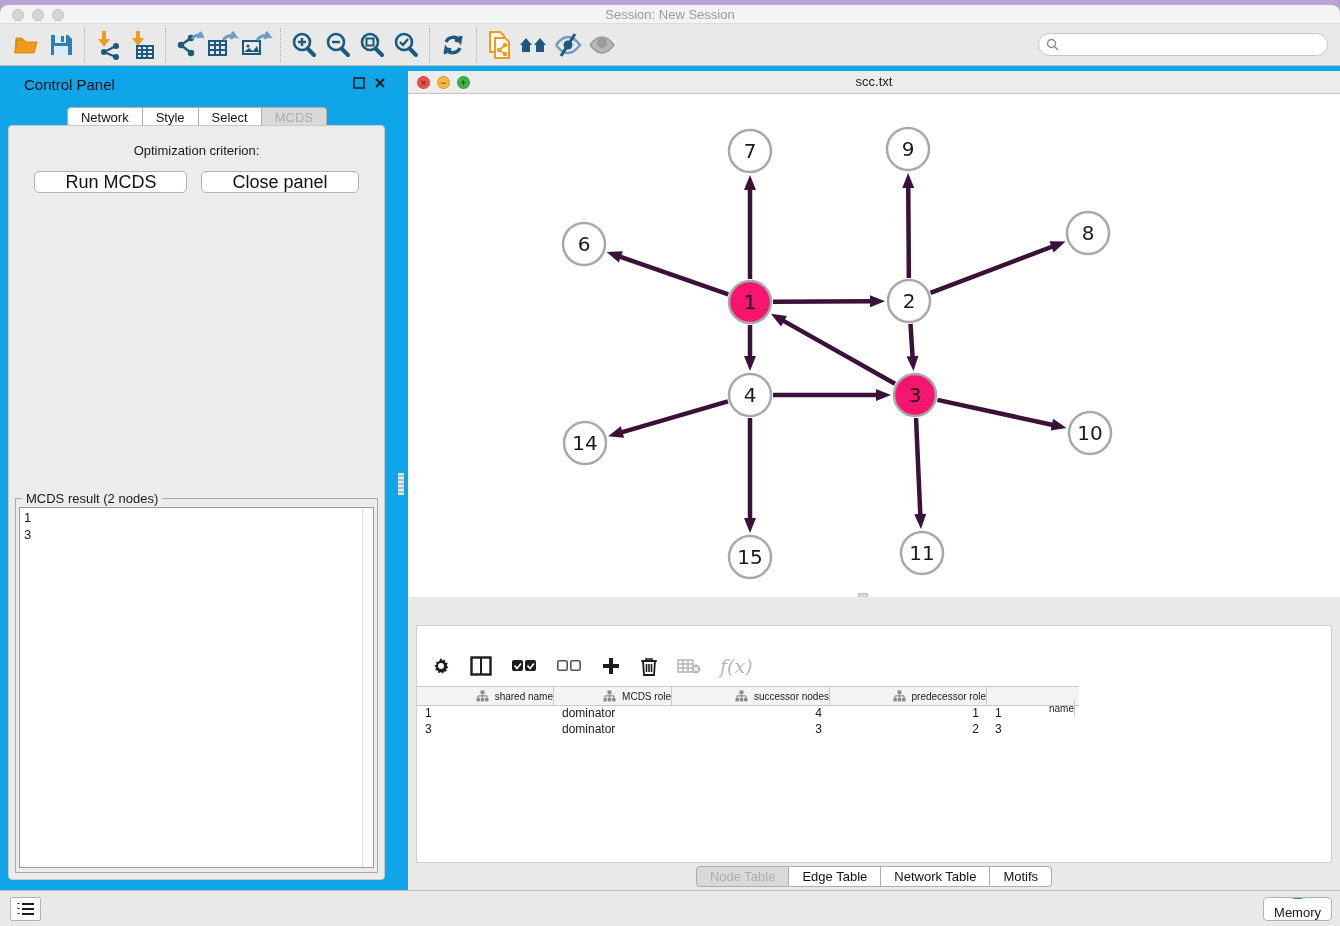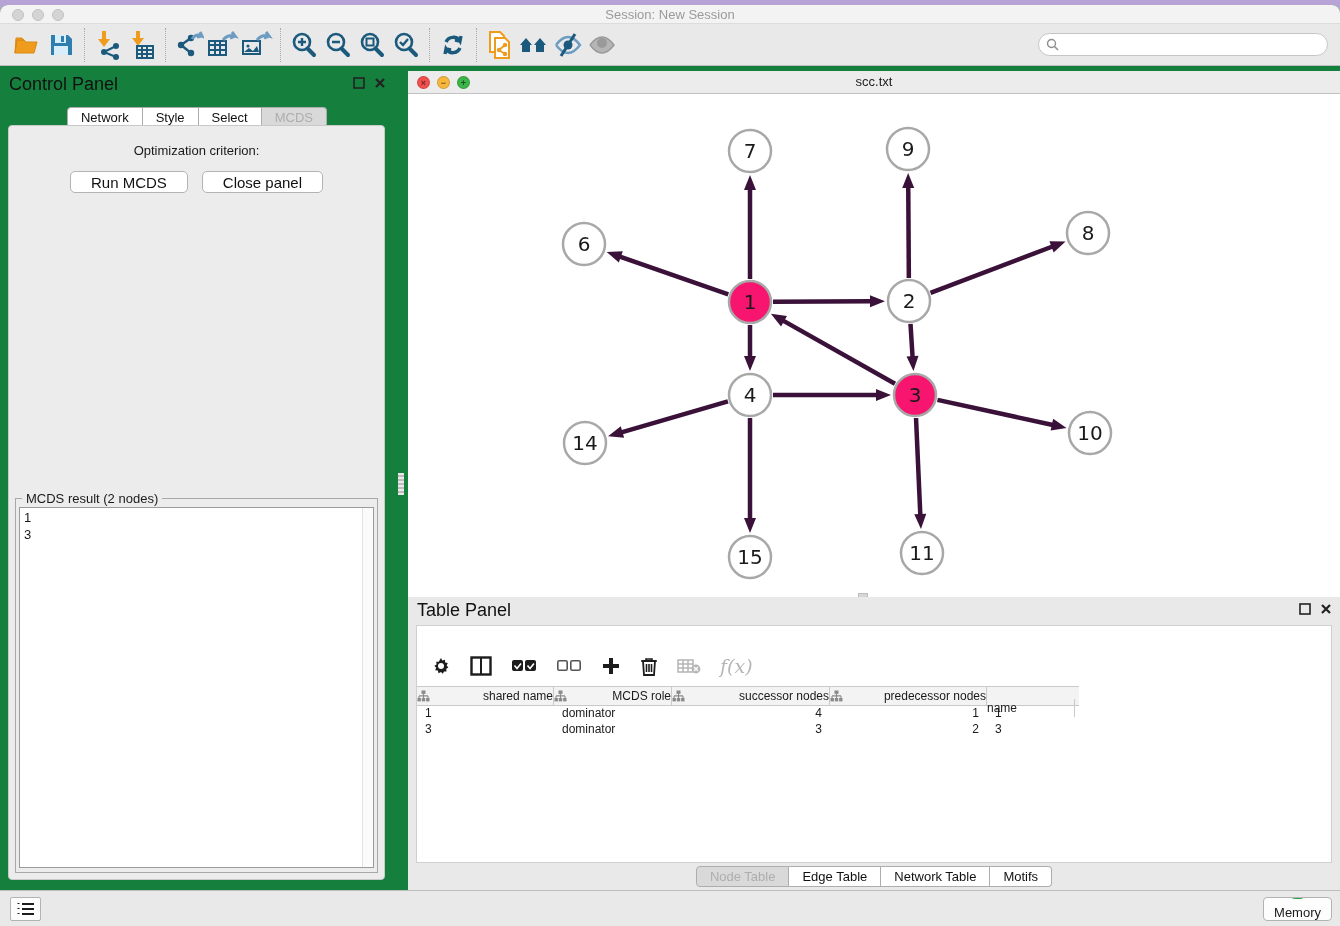--- a/index.html
+++ b/index.html
@@ -12,7 +12,7 @@
   }
   #app-window {
     position:absolute; left:0; top:5px; width:1340px; height:921px;
-    background:#15803d; border-radius:8px 8px 0 0; overflow:hidden;
+    background:#0ea5e9; border-radius:8px 8px 0 0; overflow:hidden;
   }
   
   .titlebar { position:relative; height:19px; background:#f3f3f3; border-bottom:1px solid #dcdcdc; }

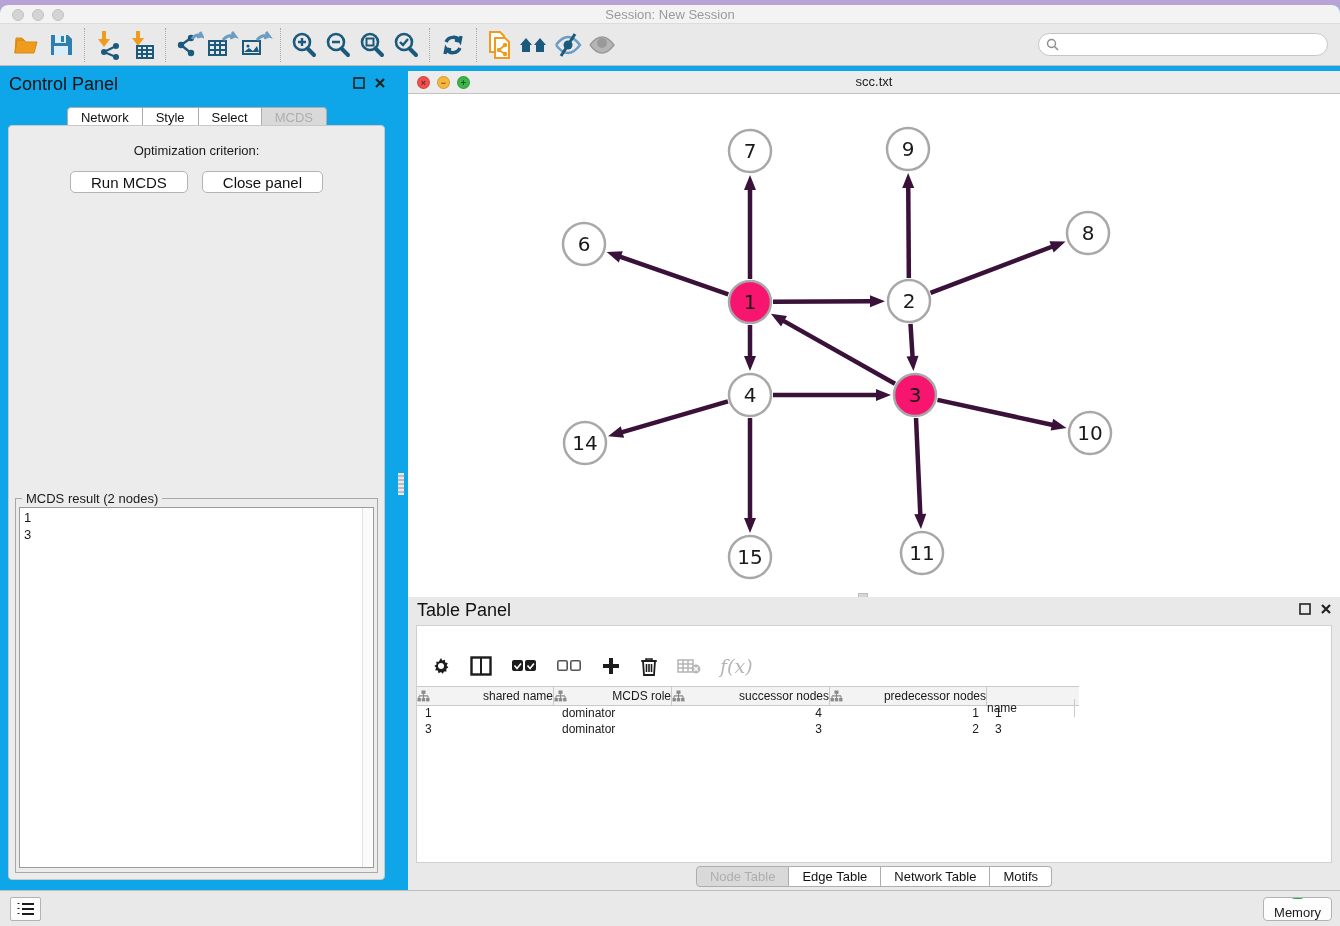--- a/index.html
+++ b/index.html
@@ -27,7 +27,7 @@
     border:1px solid #c5c5c5; border-radius:12px; display:flex; align-items:center; padding:0 7px; }
   .search-wrap input { border:none; outline:none; flex:1; font-size:12px; background:transparent; font-family:"Liberation Sans",sans-serif; }
   
-  .panel-header { height:26px; position:relative; display:flex; align-items:center; padding-left:9px; font-size:18px; color:#111; }
+  .panel-header { height:26px; position:relative; display:flex; align-items:center; padding-left:24px; font-size:15px; color:#111; }
   .ph-btns { position:absolute; right:8px; top:6px; display:flex; gap:9px; }
   .ph-btn { width:12px; height:12px; cursor:pointer; }
   

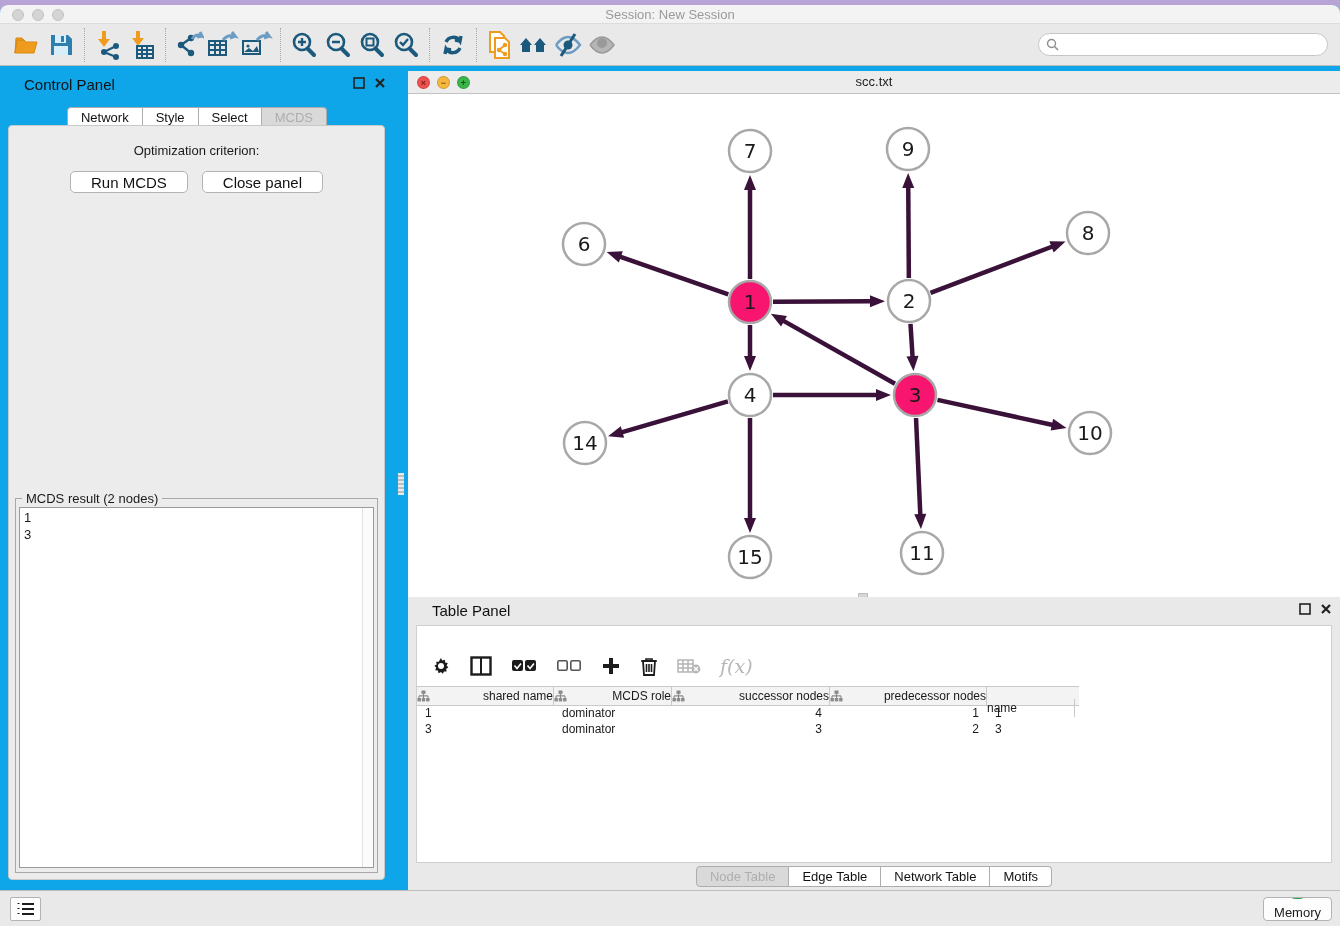--- a/index.html
+++ b/index.html
@@ -53,7 +53,7 @@
   .btn-row { display:flex; justify-content:center; gap:14px; margin-top:13px; }
   .mac-btn {
     height:22px; background:#fff; border:1px solid #b3b3b3; border-radius:5px;
-    font-size:15px; padding:0 20px; font-family:"Liberation Sans",sans-serif; cursor:pointer; color:#111;
+    font-size:18px; padding:0 30px; font-family:"Liberation Sans",sans-serif; cursor:pointer; color:#111;
   }
   .result-group { position:absolute; left:6px; right:6px; top:372px; bottom:6px; border:1px solid #a8a8a8; }
   .result-legend { position:absolute; top:-8px; left:6px; background:#ececec; padding:0 4px; font-size:13px; }

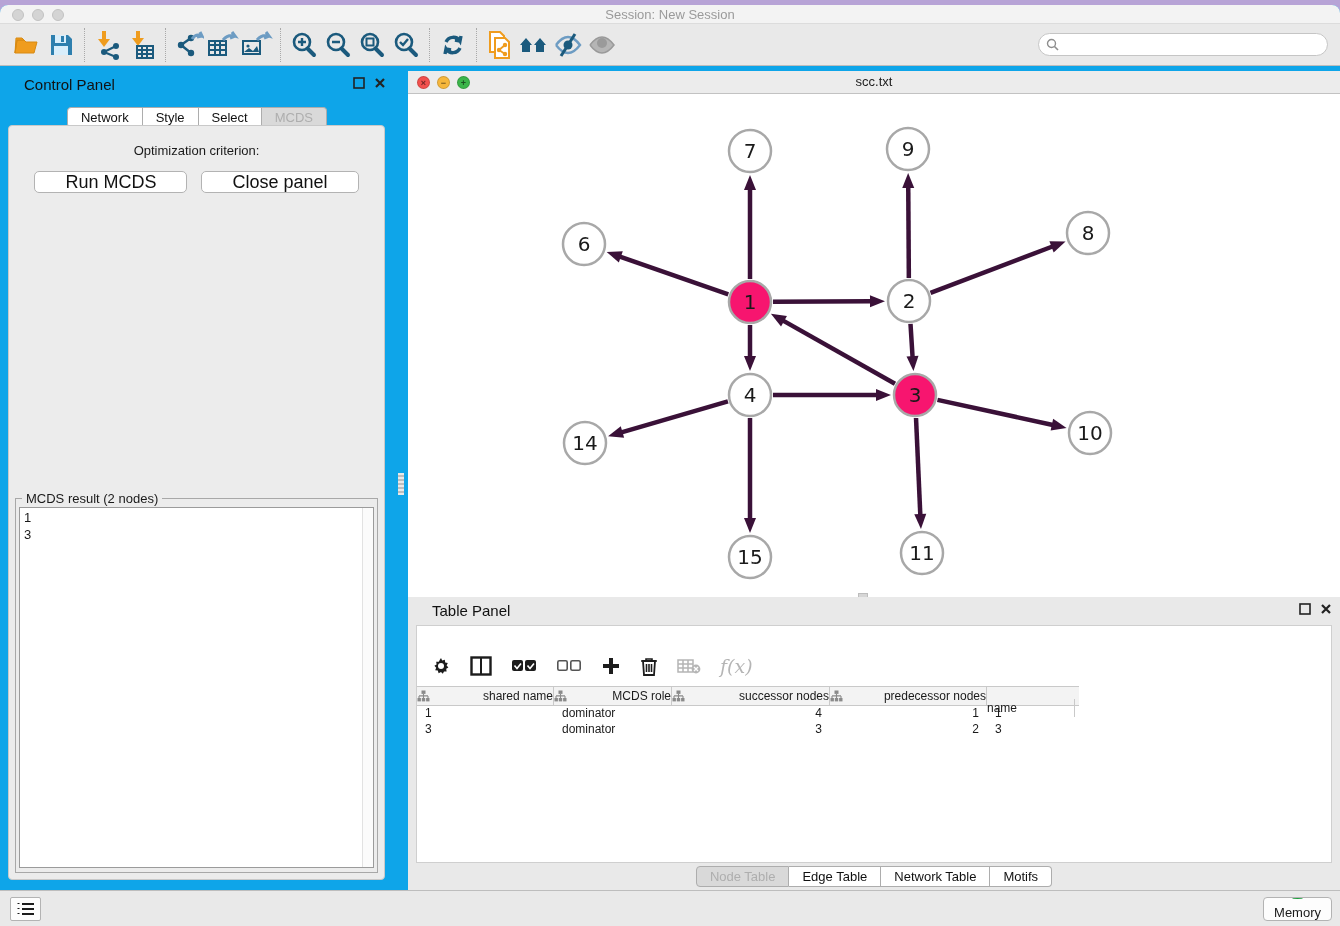--- a/index.html
+++ b/index.html
@@ -366,17 +366,6 @@
   <div class="h-grip"></div>
 
   <div id="table-panel">
-    <div class="panel-header">
-      <span>Table Panel</span>
-      <div class="ph-btns">
-        <svg class="ph-btn" viewBox="0 0 12 12">
-            <rect x="1" y="1" width="10" height="10" fill="none" stroke="#222" stroke-width="1.6"></rect>
-          </svg>
-        <svg class="ph-btn" viewBox="0 0 12 12">
-            <path d="M2 2 L10 10 M10 2 L2 10" stroke="#222" stroke-width="2.2"></path>
-          </svg>
-      </div>
-    </div>
     <div class="tp-container">
       <div class="tp-toolbar">
         <div class="tp-icon">

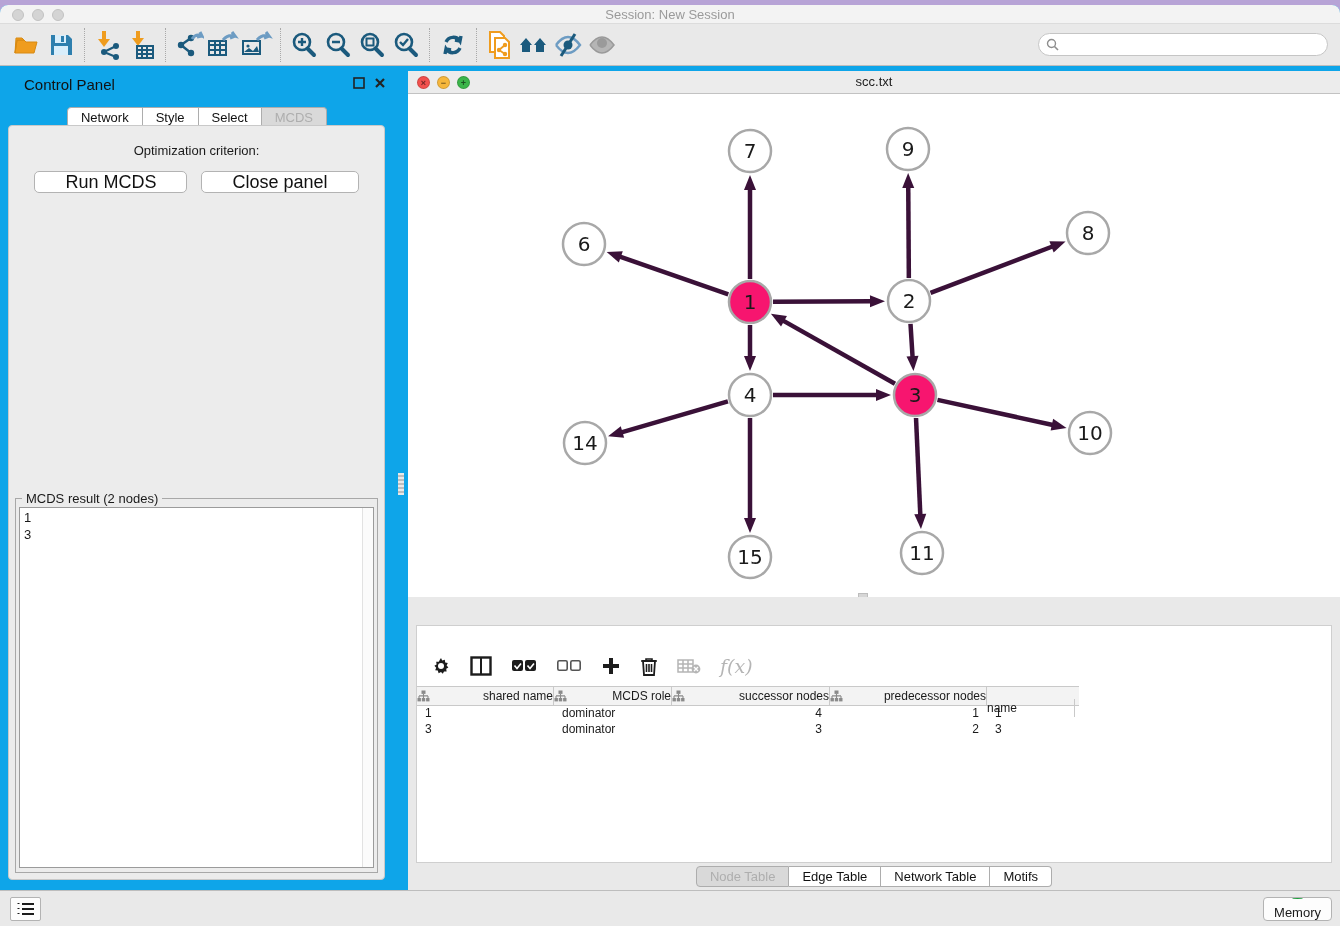--- a/index.html
+++ b/index.html
@@ -82,7 +82,7 @@
   .tp-icon.disabled { cursor:default; }
   .fx { font-family:"DejaVu Serif", serif; font-style:italic; font-size:19px; color:#b5b5b5; }
   .tbl-header { display:flex; border-top:1px solid #c9c9c9; border-bottom:1px solid #c9c9c9; background:#f3f3f3; width:662px; height:20px; }
-  .tbl-header .hcell { display:flex; align-items:center; justify-content:space-between; gap:6px; font-size:12px;
+  .tbl-header .hcell { display:flex; align-items:center; justify-content:flex-end; gap:6px; font-size:10px;
     border-right:1px solid #c9c9c9; height:100%; position:relative; }
   .tbl-row { display:flex; width:662px; height:16px; font-size:12px; }
   .tbl-row .cell { padding:0 8px; overflow:hidden; white-space:nowrap; }

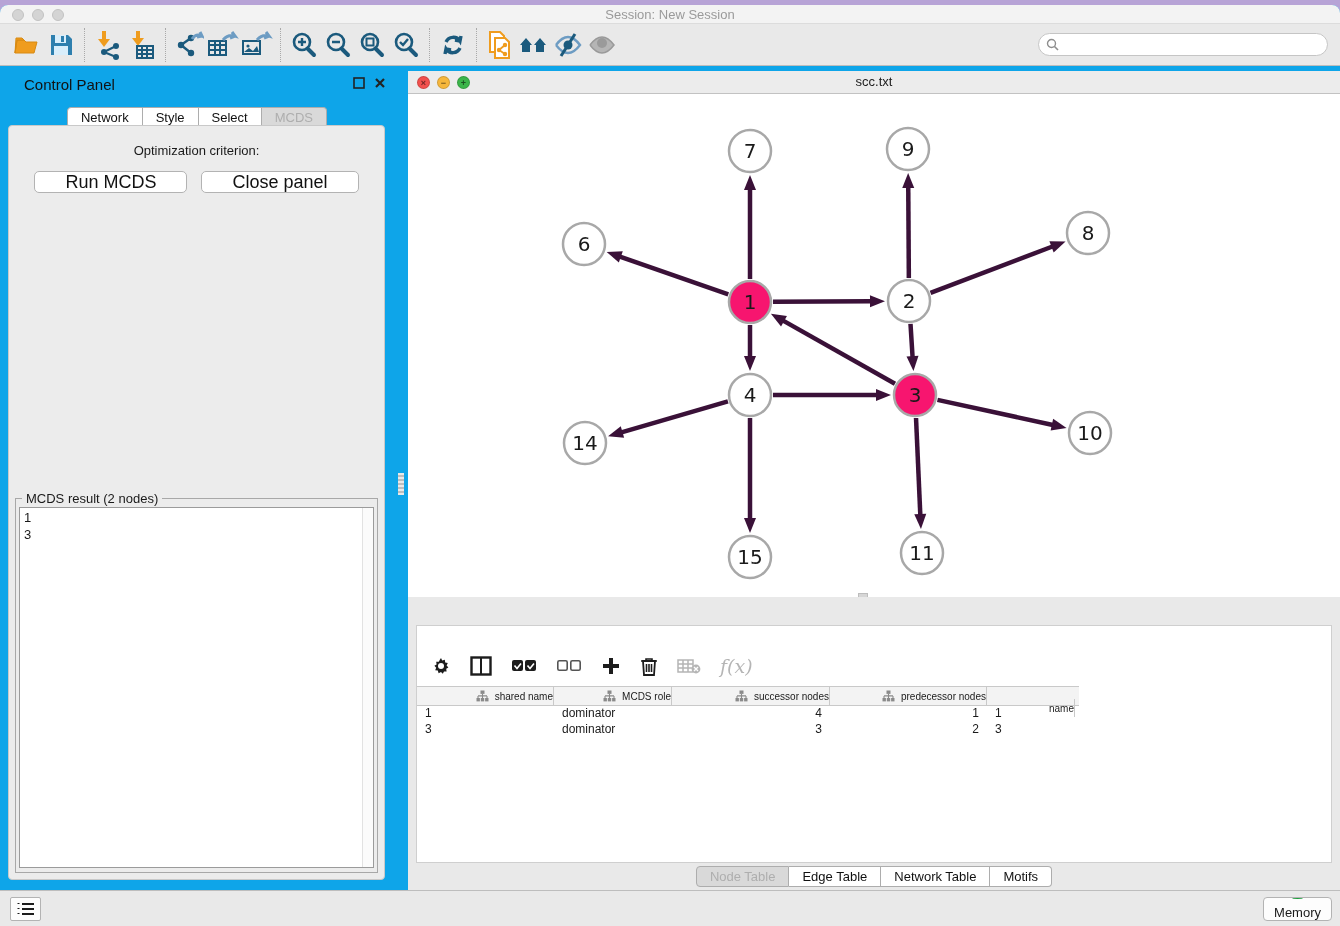--- a/index.html
+++ b/index.html
@@ -456,7 +456,7 @@
               <rect x="4.8" y="8" width="3.4" height="3.4" fill="#8a8a8a"></rect>
               <rect x="9.1" y="8" width="3.4" height="3.4" fill="#8a8a8a"></rect>
             </svg>
-            <span>predecessor nodes</span>
+            <span>predecessor role</span>
           </div>
           <div class="hcell" style="width: 88px; margin-top: 12px;">
             <span>name</span>

